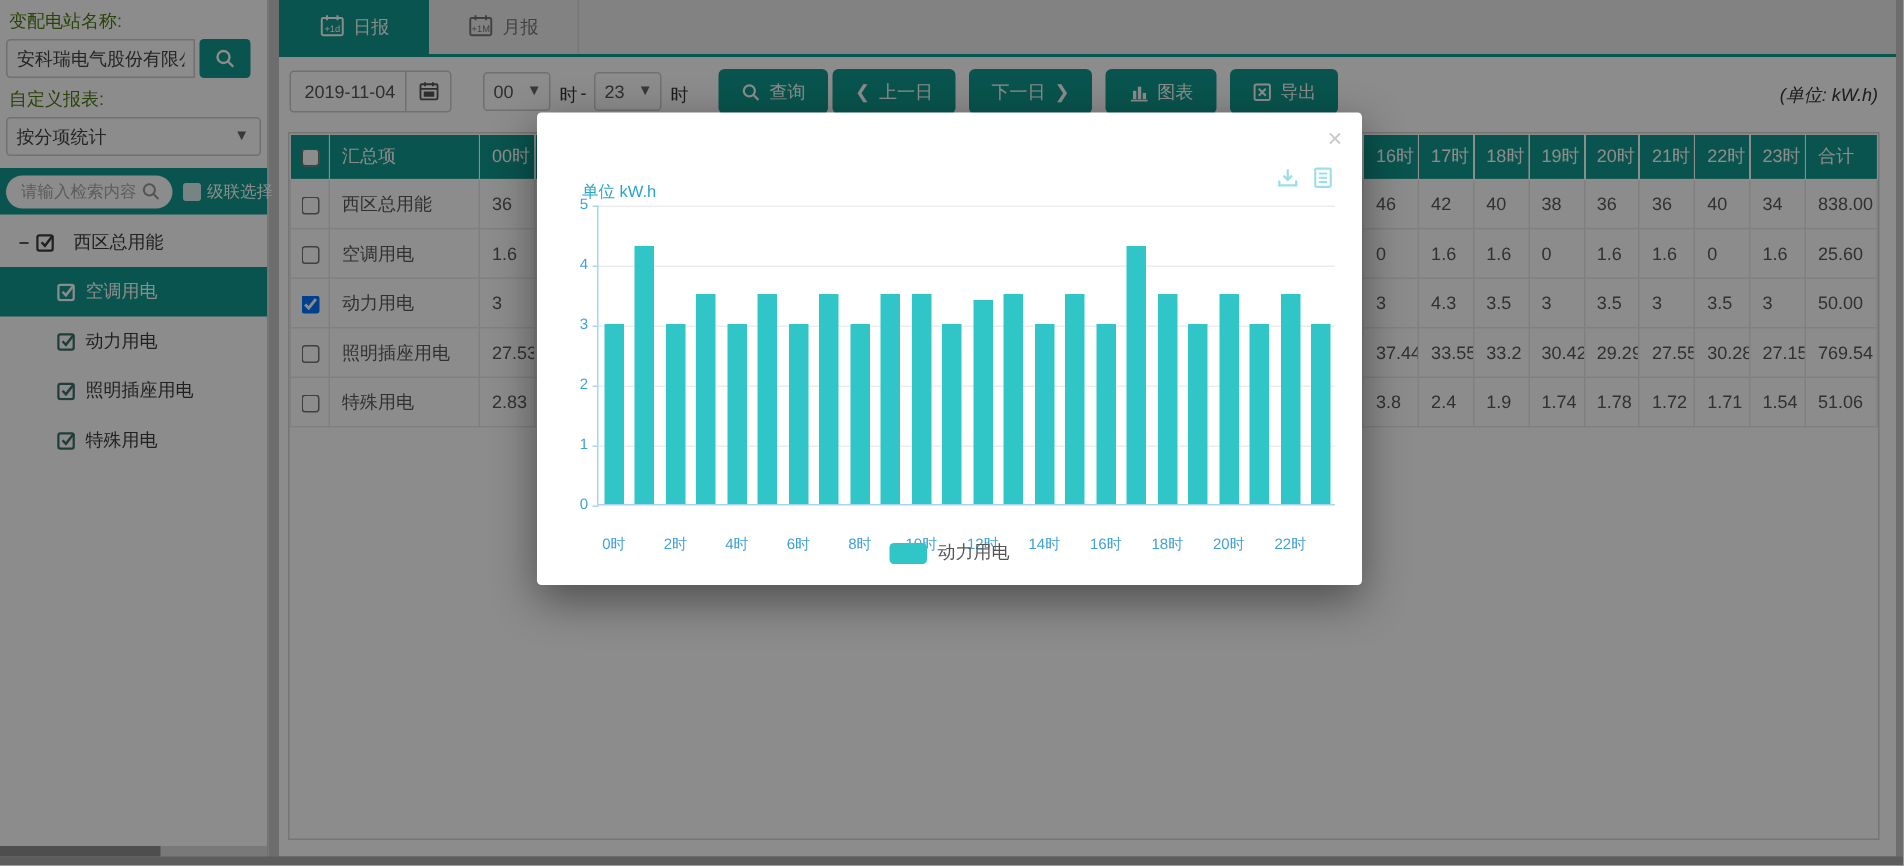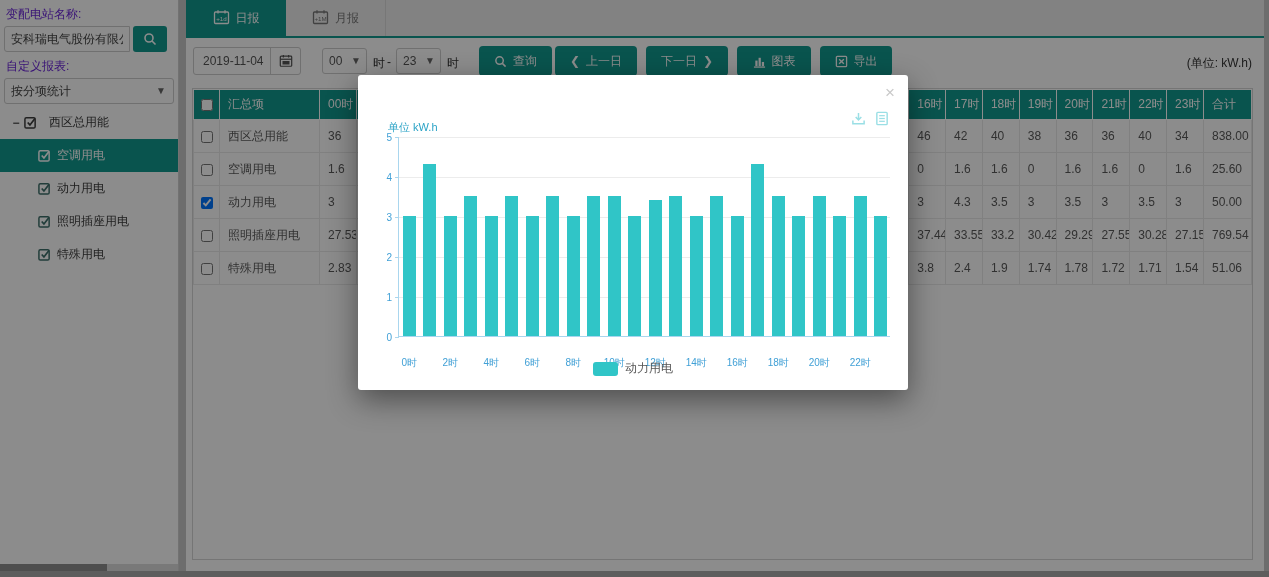--- a/index.html
+++ b/index.html
@@ -9,7 +9,7 @@
 
   
   .sidebar { position:absolute; left:0; top:0; width:179px; height:571px; background:#fff; border-right:1px solid #cfcfcf; }
-  .sb-label { margin:6px 6px 3px 6px; color:#6d28d9; }
+  .sb-label { margin:6px 6px 3px 6px; color:#4d7c0f; }
   .sb-row { position:relative; margin:0 4px; display:flex; }
   .sb-input { width:126px; height:26px; border:1px solid #ccc; border-radius:3px 0 0 3px; padding:0 6px; font-size:12px; color:#444; background:#fff; }
   .sb-search-btn { width:34px; height:26px; border:none; border-radius:3px; margin-left:3px; background:var(--accent); color:#fff; display:flex; align-items:center; justify-content:center; cursor:pointer; }

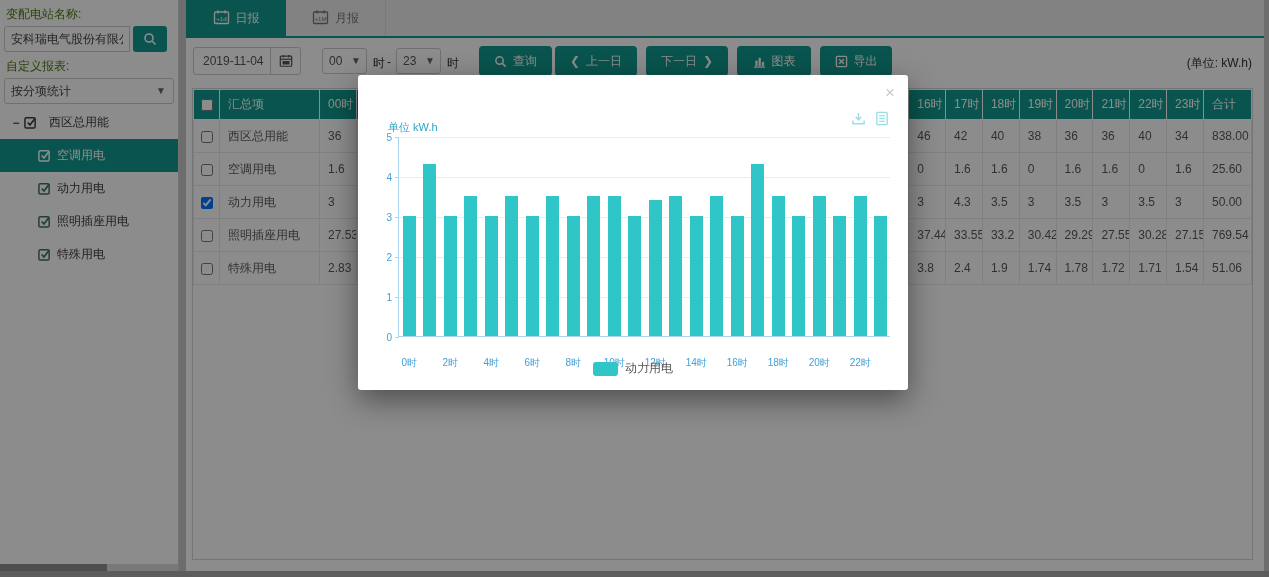--- a/index.html
+++ b/index.html
@@ -44,7 +44,7 @@
   .hoursel .arrow { position:absolute; right:5px; top:6px; font-size:10px; color:#666; }
   .tb-text { position:absolute; top:17px; color:#333; }
   .tbtn { position:absolute; top:8px; height:30px; border:none; border-radius:4px; background:var(--accent); color:#fff; font-size:12px; display:flex; align-items:center; justify-content:center; gap:6px; cursor:pointer; padding:0 12px; font-family:inherit; }
-  .units-note { position:absolute; right:12px; top:17px; color:#333; }
+  .units-note { position:absolute; right:12px; top:17px; color:#333;font-style:italic; }
 
   
   .table-wrap { position:absolute; left:6px; right:11px; top:88px; bottom:11px; border:1px solid #d6d6d6; overflow:hidden; background:#fff; }

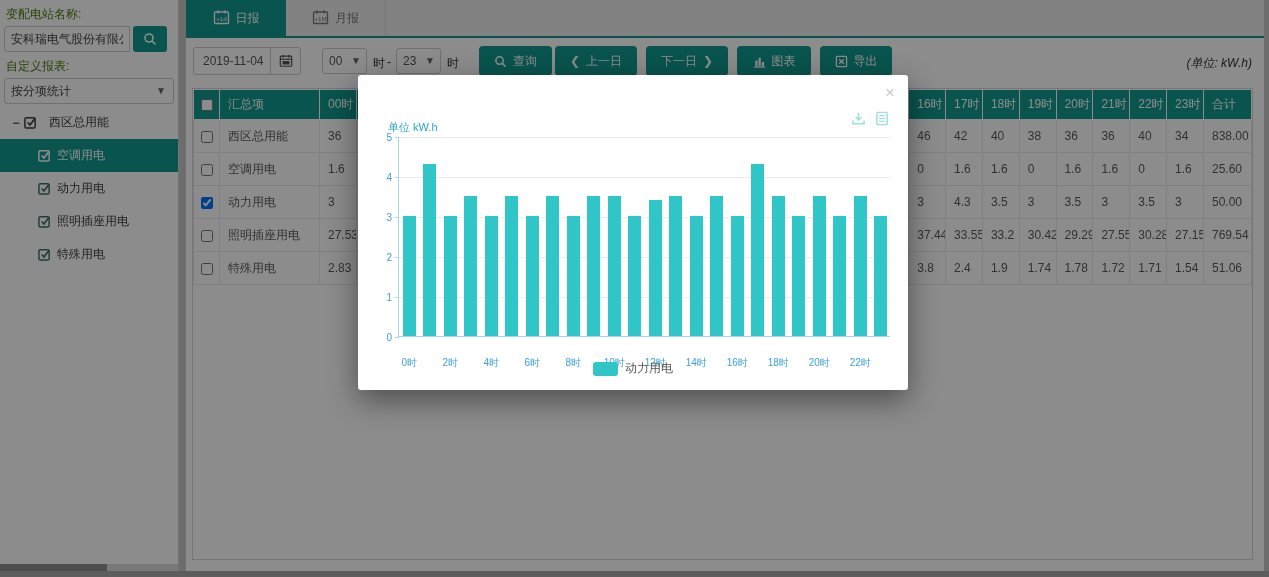--- a/index.html
+++ b/index.html
@@ -100,6 +100,21 @@
     <div class="sb-select">
       <span>按分项统计</span>
       <span class="arrow">▼</span>
+    </div>
+    <div class="sb-tealbar">
+      <div class="pill">
+        <span class="ph">请输入检索内容</span>
+        <span class="mag">
+          <svg width="13" height="13" viewBox="0 0 14 14">
+              <circle cx="6" cy="6" r="4" fill="none" stroke="#9a9a9a" stroke-width="1.5"></circle>
+              <line x1="9" y1="9" x2="12.5" y2="12.5" stroke="#9a9a9a" stroke-width="1.5"></line>
+            </svg>
+        </span>
+      </div>
+      <label class="cascade">
+        <span class="box"></span>
+        <span>级联选择</span>
+      </label>
     </div>
     <div class="tree" id="tree">
         <div class="tree-row">

